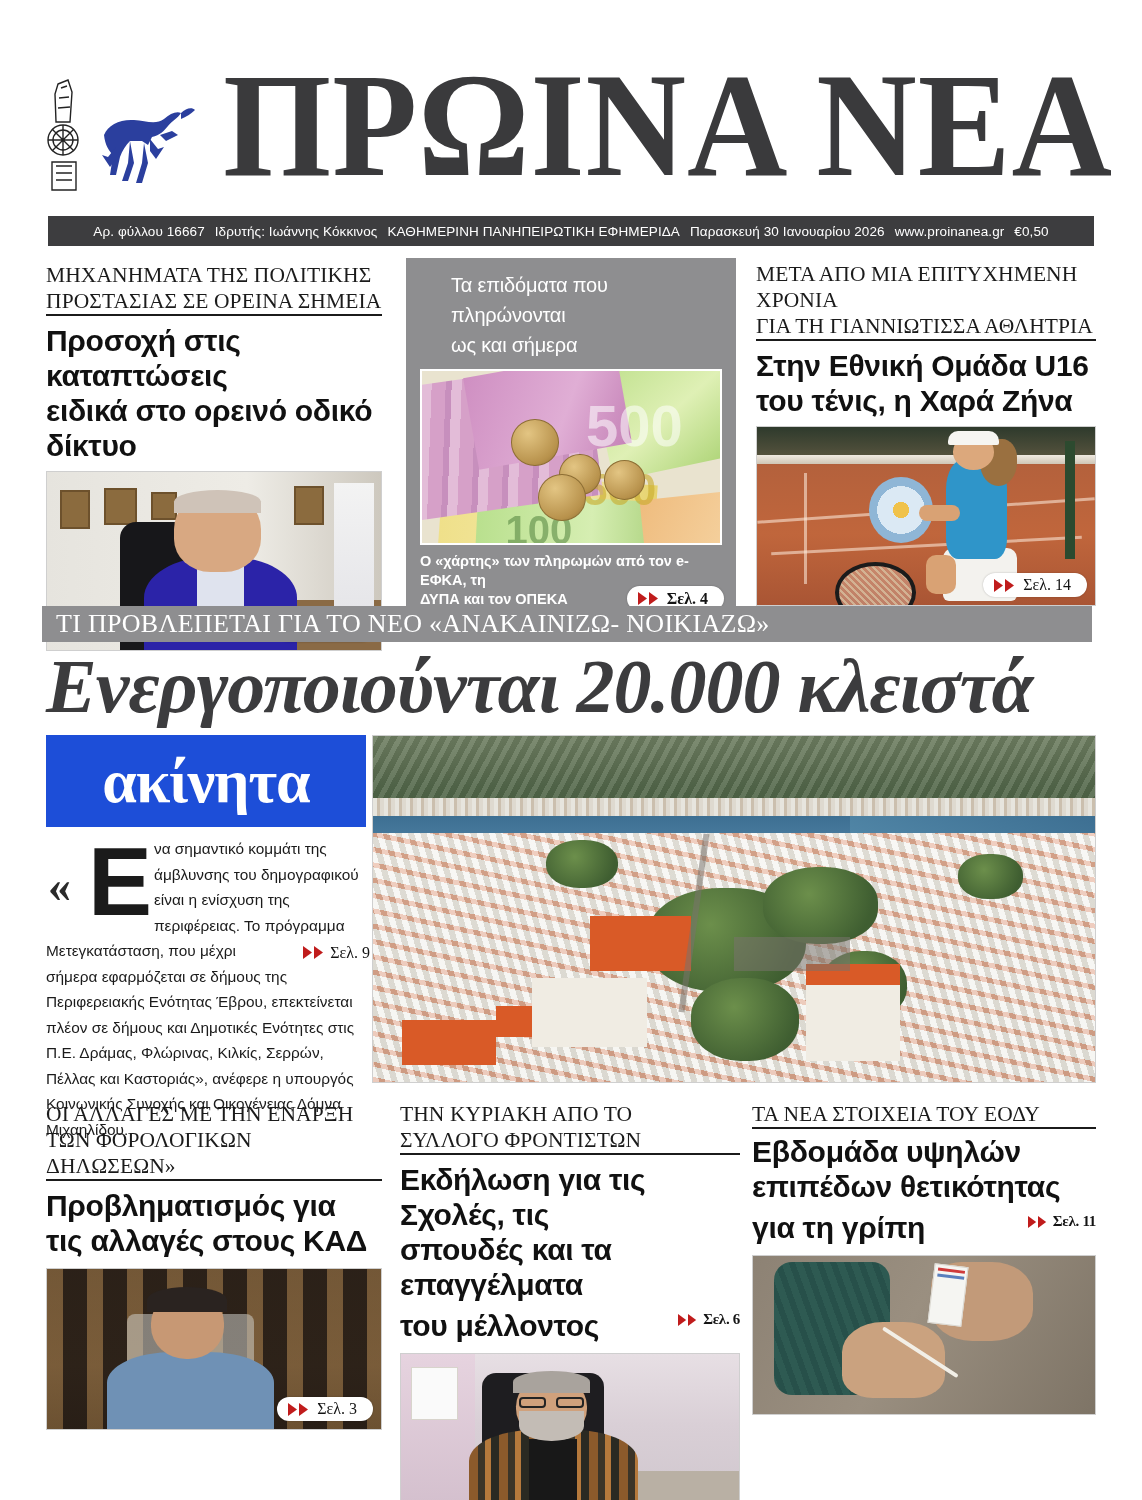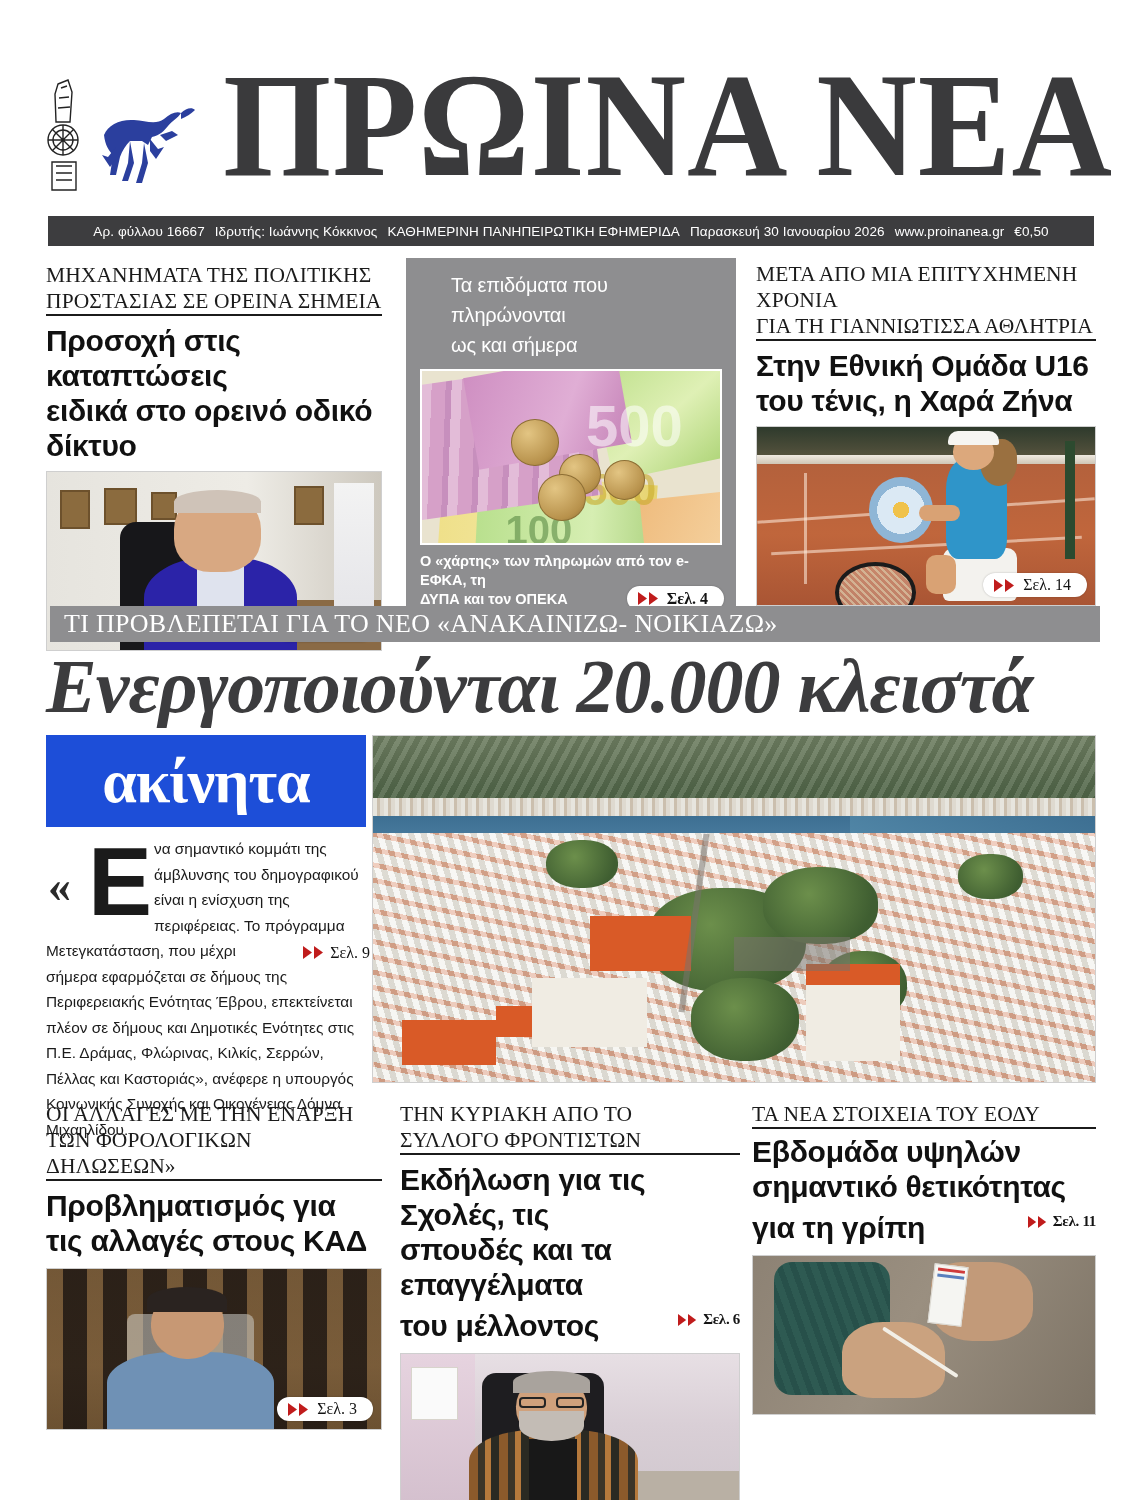--- a/index.html
+++ b/index.html
@@ -83,7 +83,7 @@
 
   
   .banner-strip {
-    position: absolute; left: 50px; top: 606px; width: 1050px; height: 36px;
+    position: absolute; left: 42px; top: 606px; width: 1050px; height: 36px;
     background: #8e8e90; display: flex; align-items: center; padding-left: 14px;
   }
   .banner-strip .bs-text {

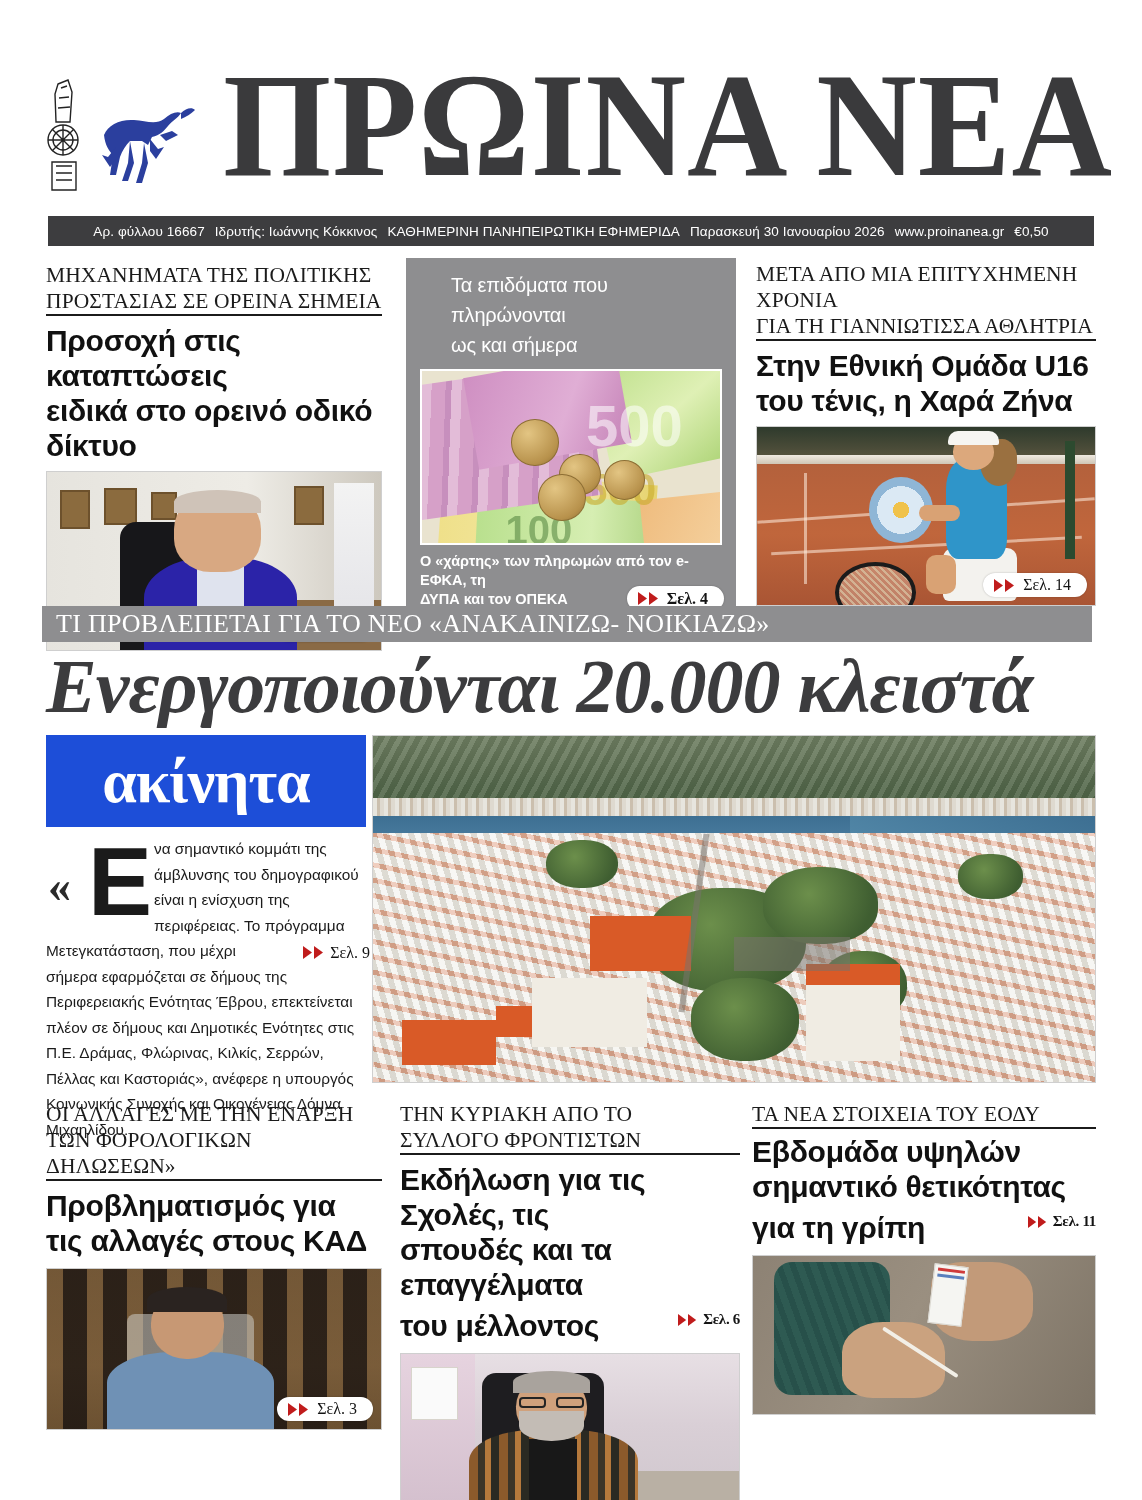--- a/index.html
+++ b/index.html
@@ -563,7 +563,7 @@
     </div>
     <div class="headline" style="margin-top:5px">
       <div>Εβδομάδα υψηλών</div>
-      <div>σημαντικό θετικότητας</div>
+      <div>επιπέδων θετικότητας</div>
       <div class="hl-row">
         <span>για τη γρίπη</span>
         <span class="pageref inline" style="padding-bottom:6px">

